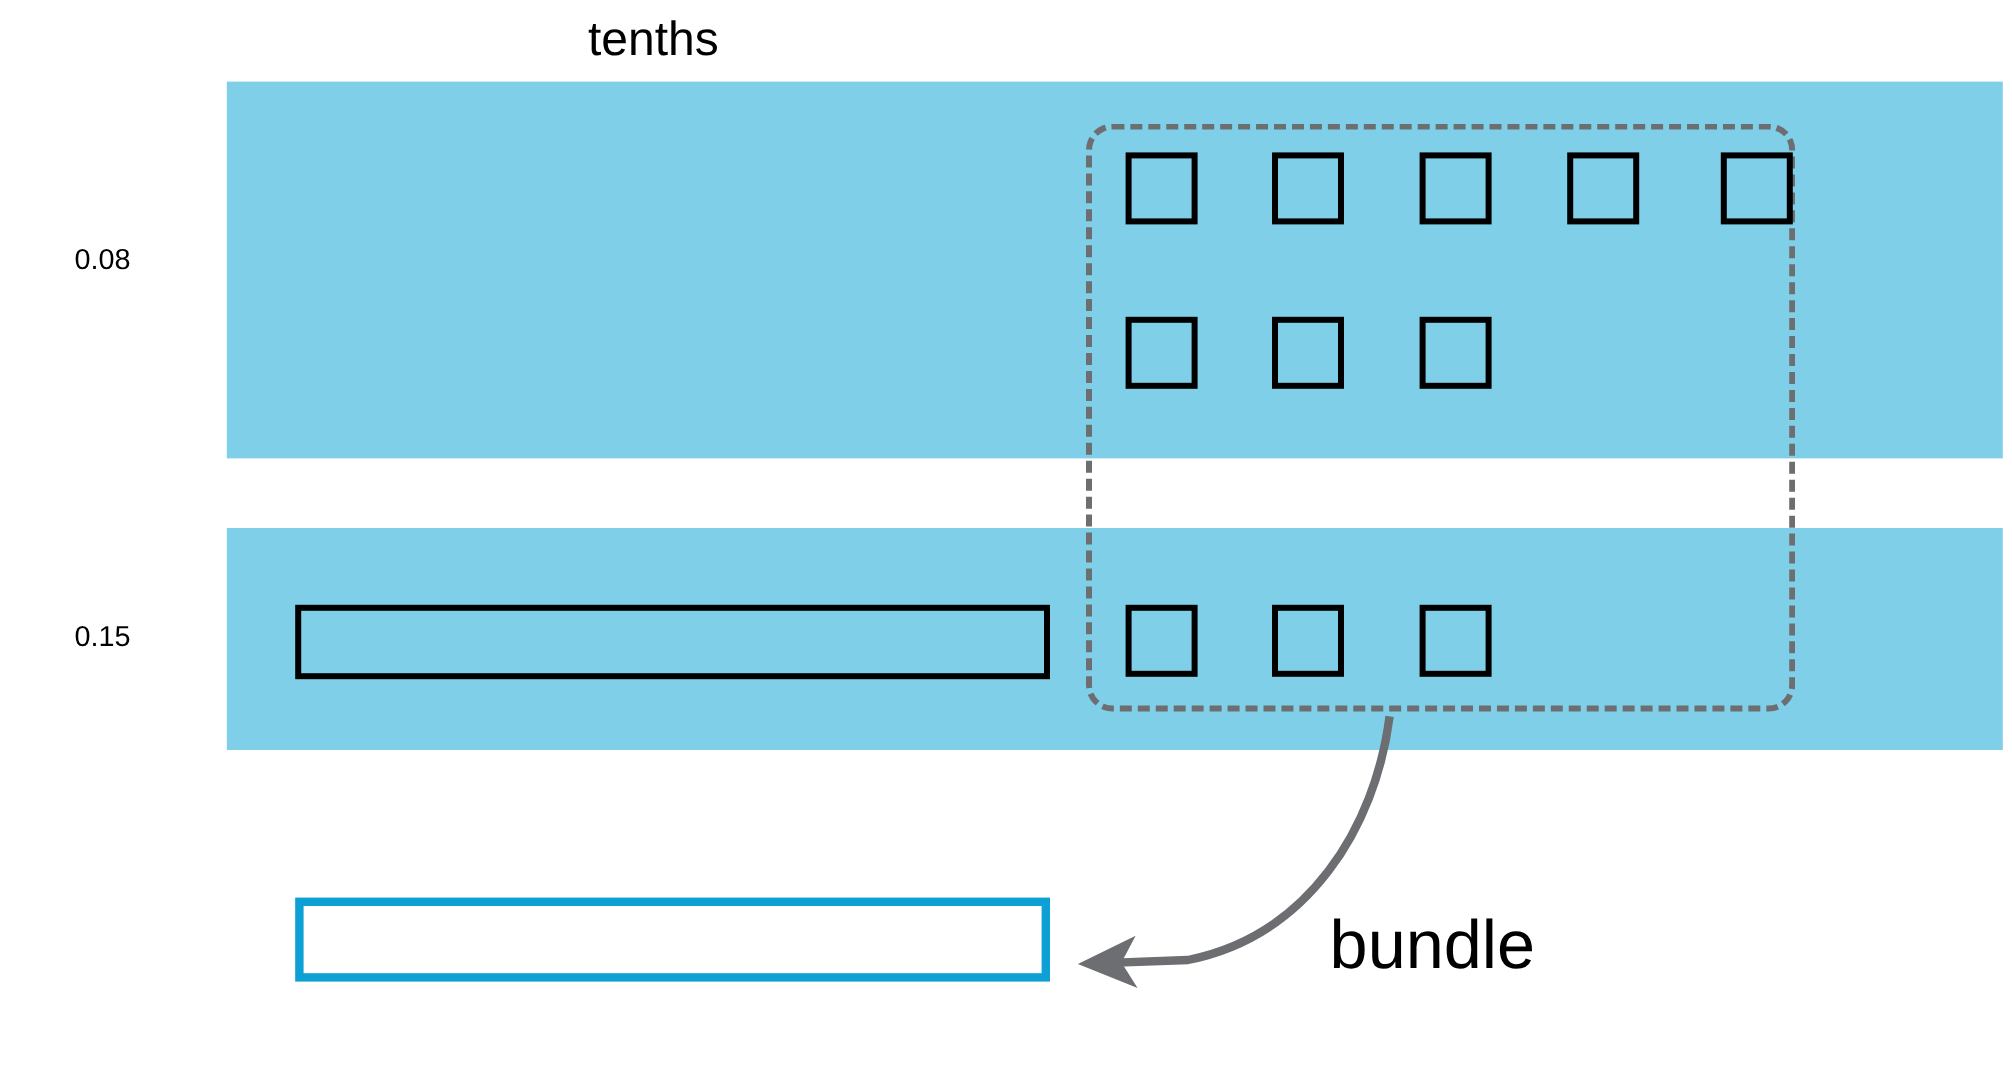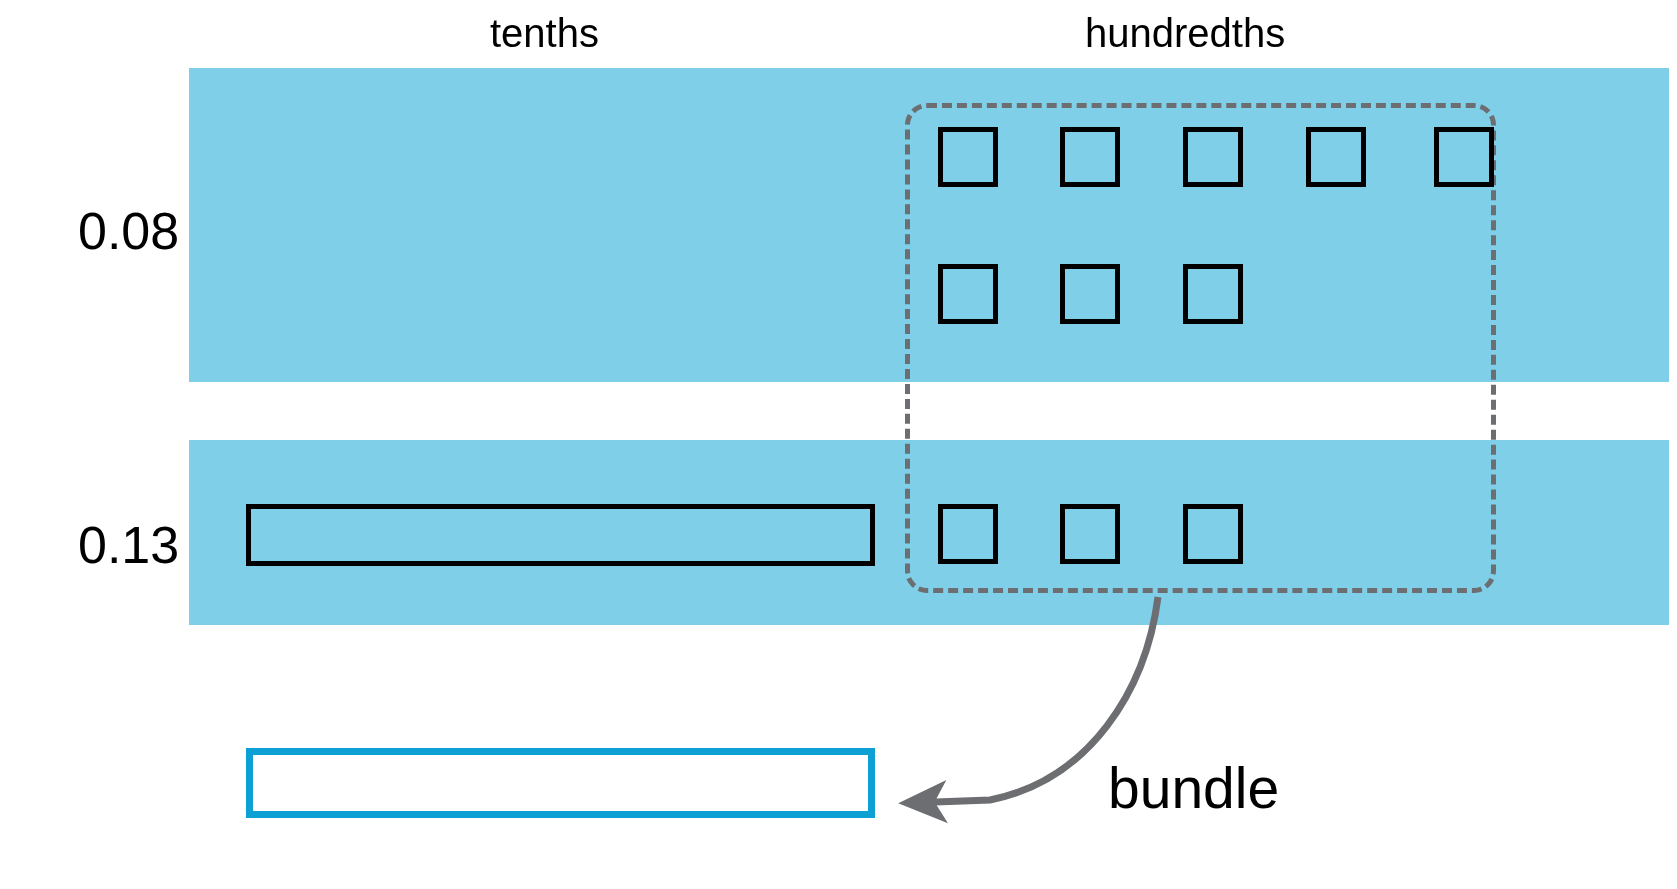--- a/index.html
+++ b/index.html
@@ -116,7 +116,6 @@
 <div id="stage">
 
   <div class="col-header" id="header-tenths">tenths</div>
-  <div class="col-header" id="header-hundredths">hundredths</div>
 
   <div class="band" id="band-008"></div>
   <div class="row-label" id="label-008">0.08</div>

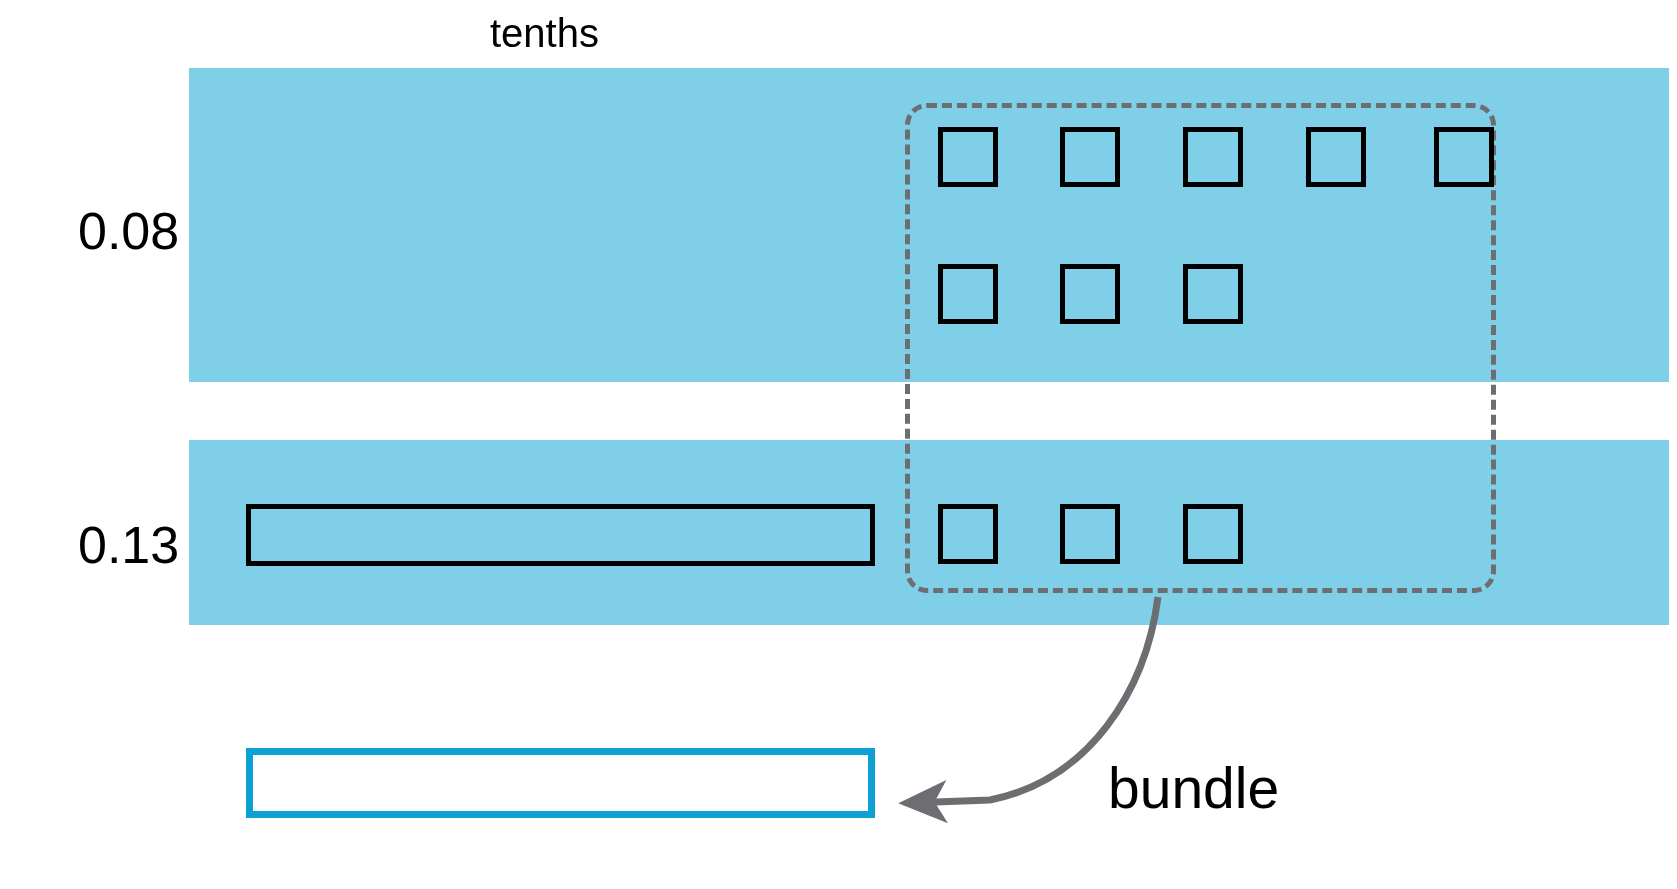--- a/index.html
+++ b/index.html
@@ -38,11 +38,10 @@
 
   .row-label {
     position: absolute;
-    font-size: 52px;
+    font-size: 24px;
     color: #000000;
     white-space: nowrap;
     line-height: 1;
-    margin-left: 16px;
   }
   #label-008 { left: 62px; top: 205px; }
   #label-013 { left: 62px; top: 519px; }

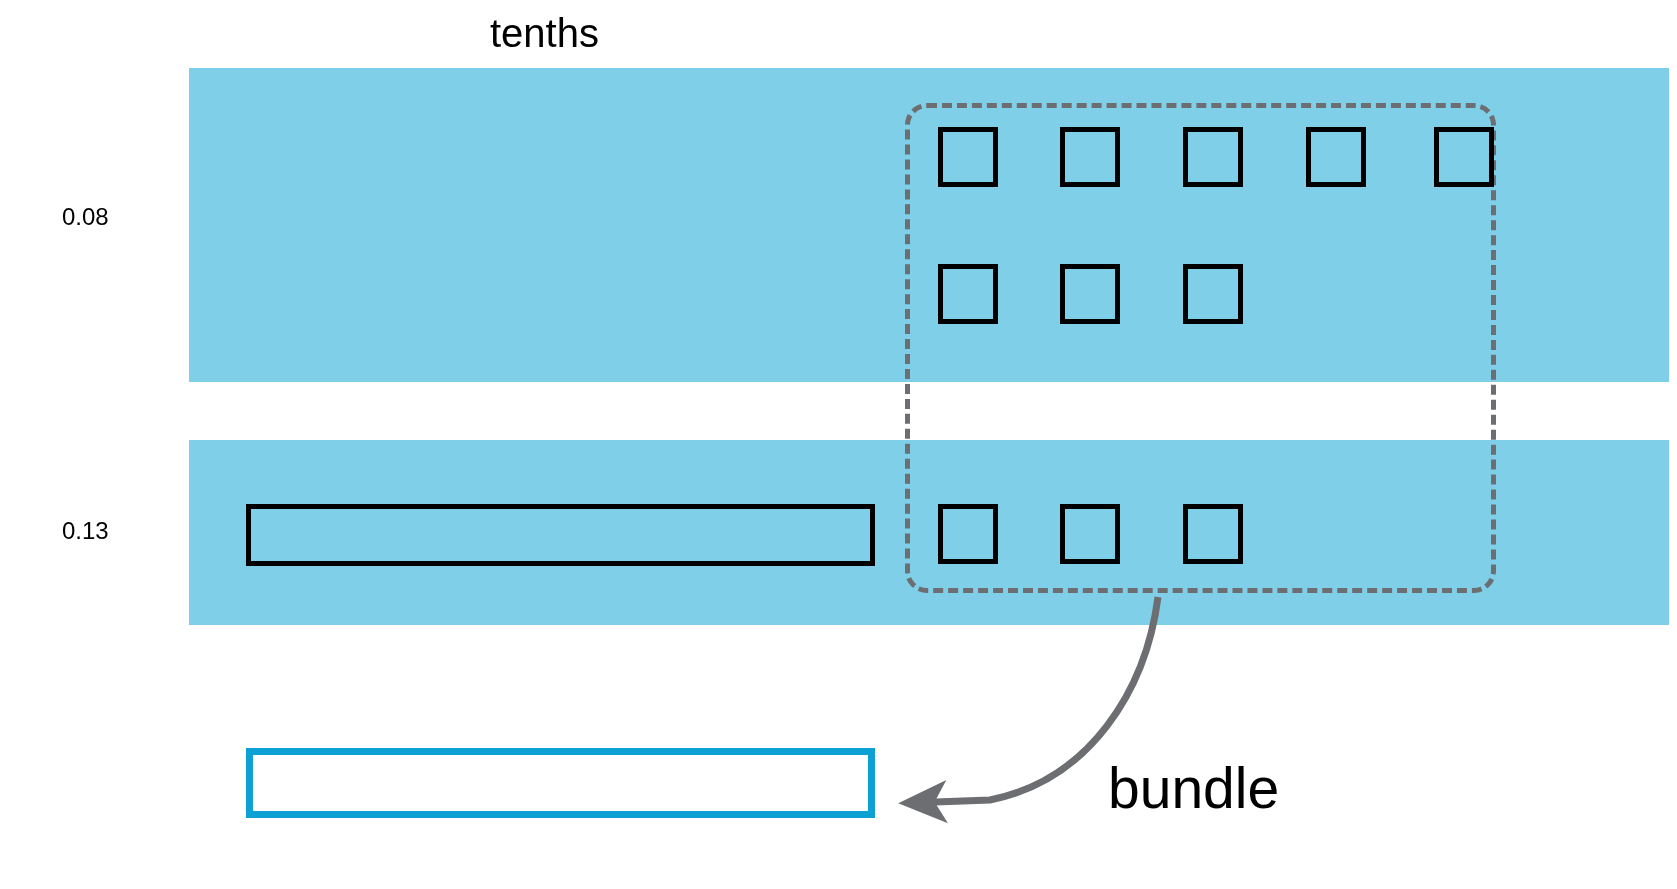--- a/index.html
+++ b/index.html
@@ -120,7 +120,7 @@
   <div class="row-label" id="label-008">0.08</div>
 
   <div class="band" id="band-013"></div>
-  <div class="row-label" id="label-013">0.13</div>
+  <div class="row-label" id="label-013">0.15</div>
 
   <div id="bundle-region"></div>
 

